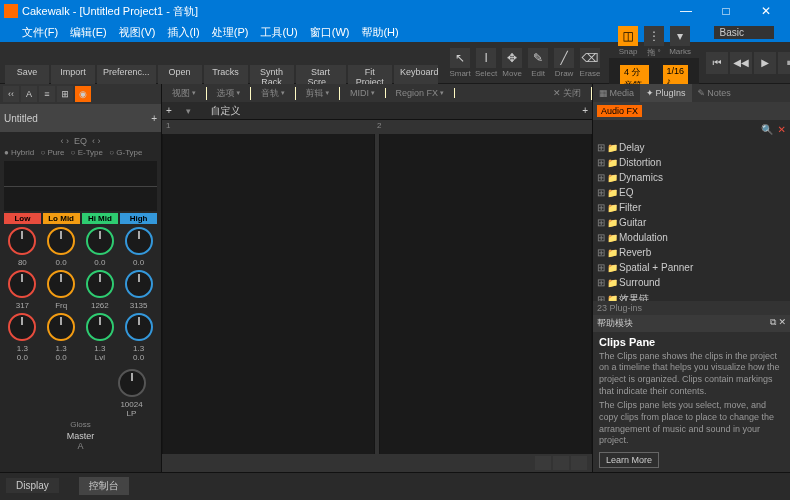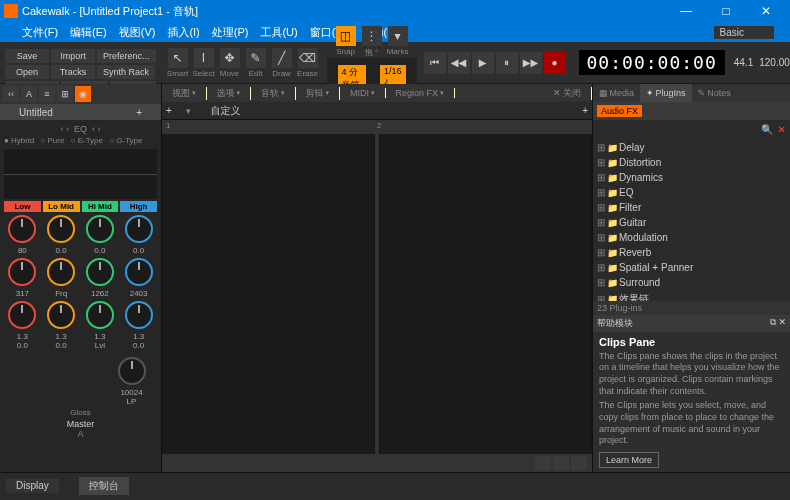--- a/index.html
+++ b/index.html
@@ -13,7 +13,7 @@
 .menubar .spacer { flex:1; }
 .menubar .basic { background:#333; padding:1px 30px 1px 6px; color:#ccc; font-size:10px; }
 .toolbar { height:42px; background:#2e2e2e; display:flex; align-items:center; padding:2px 4px; border-bottom:1px solid #1a1a1a; }
-.btngroup { display:flex; flex-direction:column; margin-right:2px;margin-top:28px; }
+.btngroup { display:flex; margin-right:2px;margin-top:28px; }
 .btngroup .brow{ display:flex;}
 .tbtn { background:#3a3a3a; color:#ccc; padding:2px 6px; margin:1px; font-size:9px; cursor:pointer; min-width:44px; text-align:center; }
 .toolicons { display:flex; margin:0 6px; }

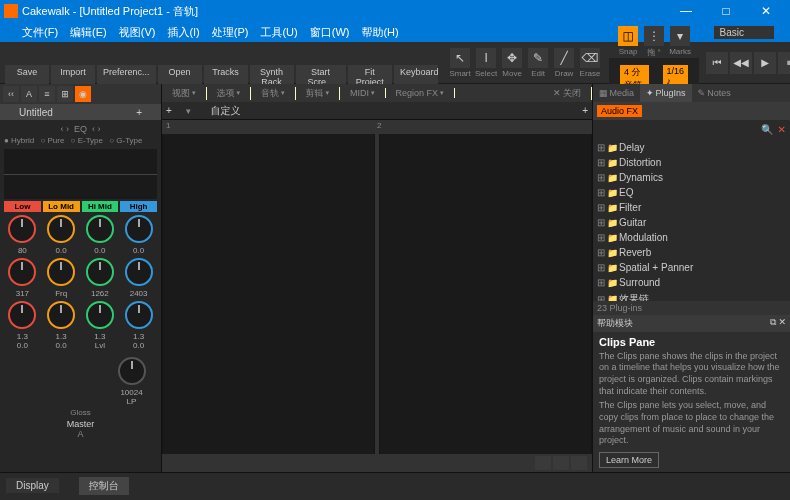--- a/index.html
+++ b/index.html
@@ -33,7 +33,7 @@
 .lptop { height:20px; background:#333; display:flex; align-items:center; padding:0 2px; }
 .lptop .sq { width:16px; height:16px; background:#3a3a3a; margin:0 1px; cursor:pointer; display:flex; align-items:center; justify-content:center; font-size:9px;}
 .lptop .sq.on { background:#ff6a00; }
-.tracktab { height:16px; background:#444; display:flex; align-items:center; padding:0 19px; font-size:10px; }
+.tracktab { height:28px; background:#444; display:flex; align-items:center; padding:0 4px; font-size:10px; }
 .tracktab .plus { margin-left:auto; cursor:pointer; }
 .eqpanel { flex:1; background:#262626; padding:4px; overflow:hidden; }
 .eqmodes { font-size:8px; color:#888; padding:2px 0; }

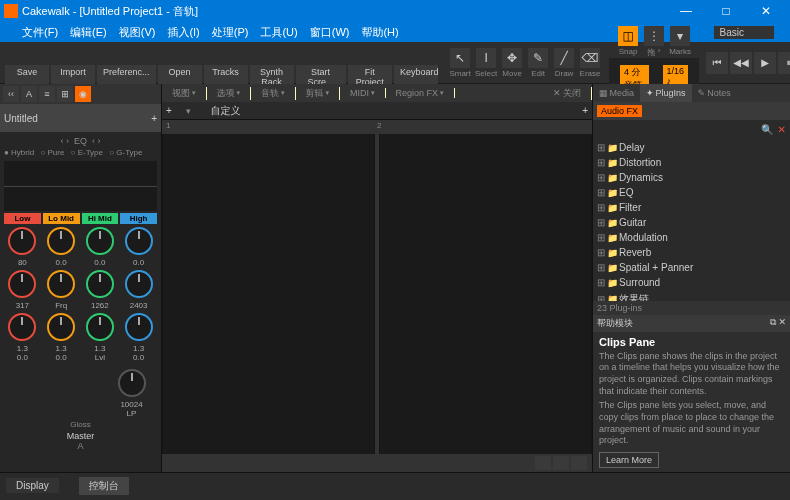--- a/index.html
+++ b/index.html
@@ -261,7 +261,7 @@
             <div class="knob"></div>
             <div class="kval">0.0</div>
             <div class="knob"></div>
-            <div class="kval">2403</div>
+            <div class="kval">3135</div>
             <div class="knob"></div>
             <div class="kval">1.3</div>
             <div class="kval">0.0</div>

